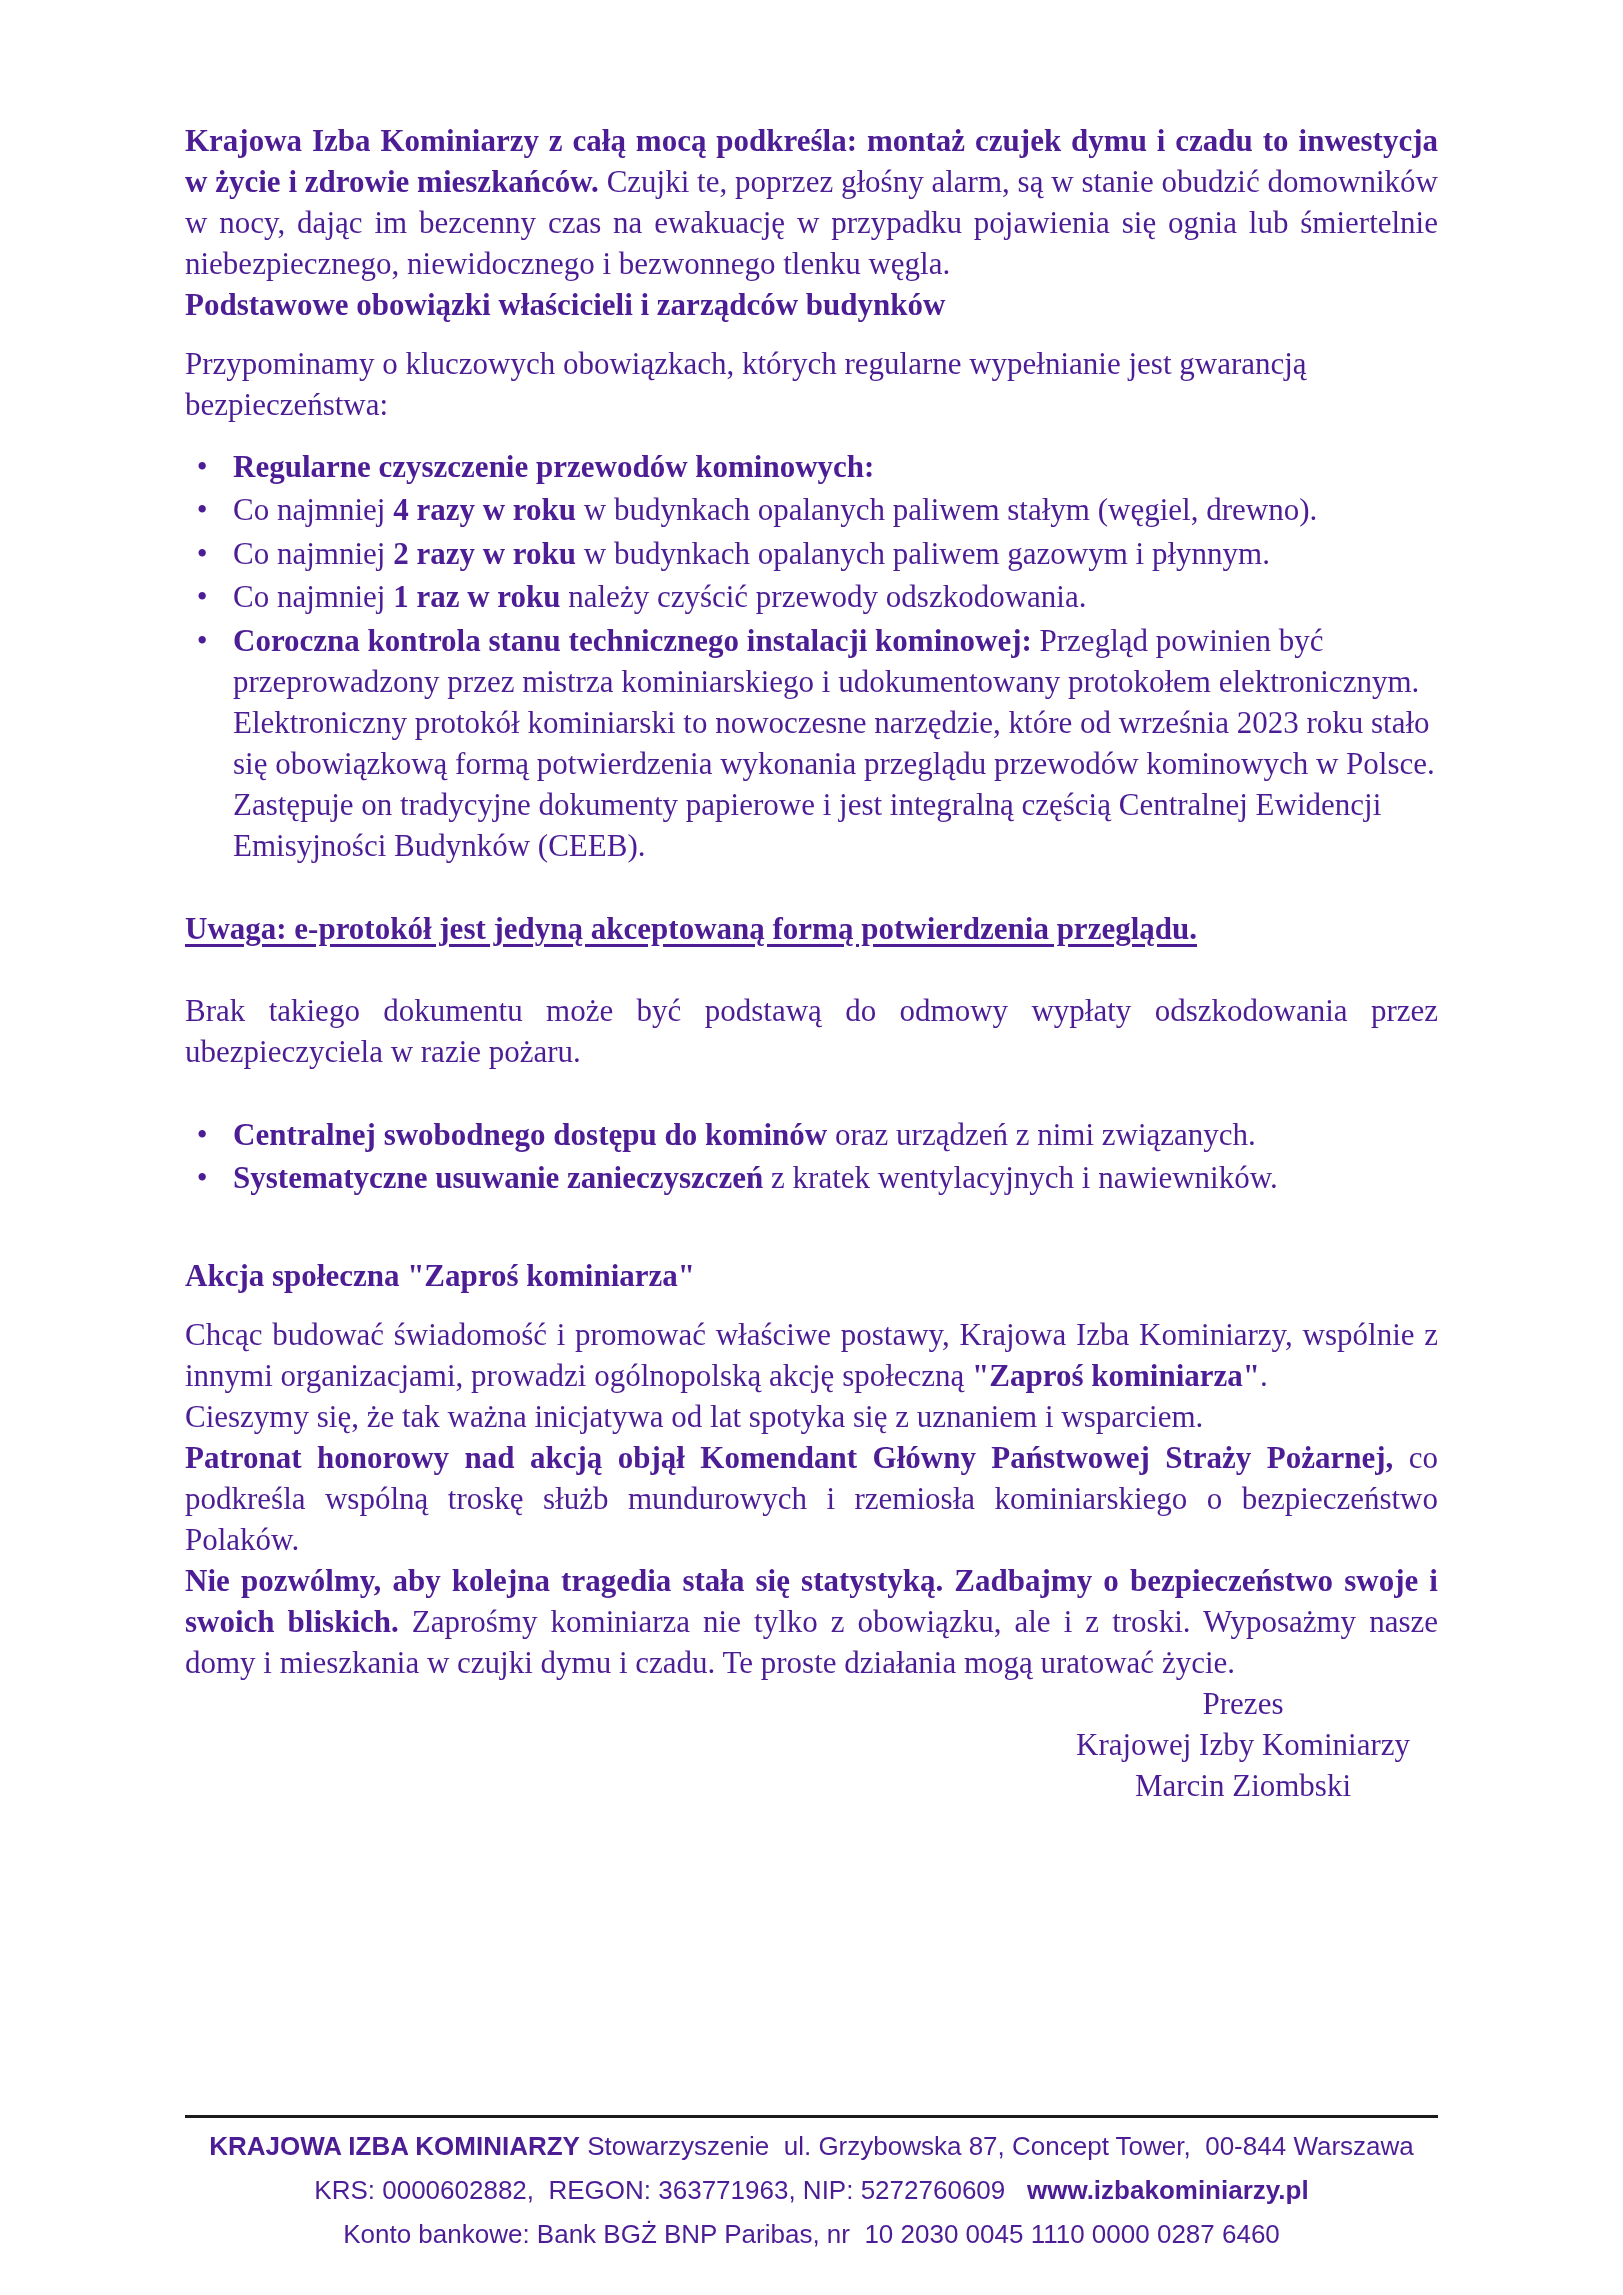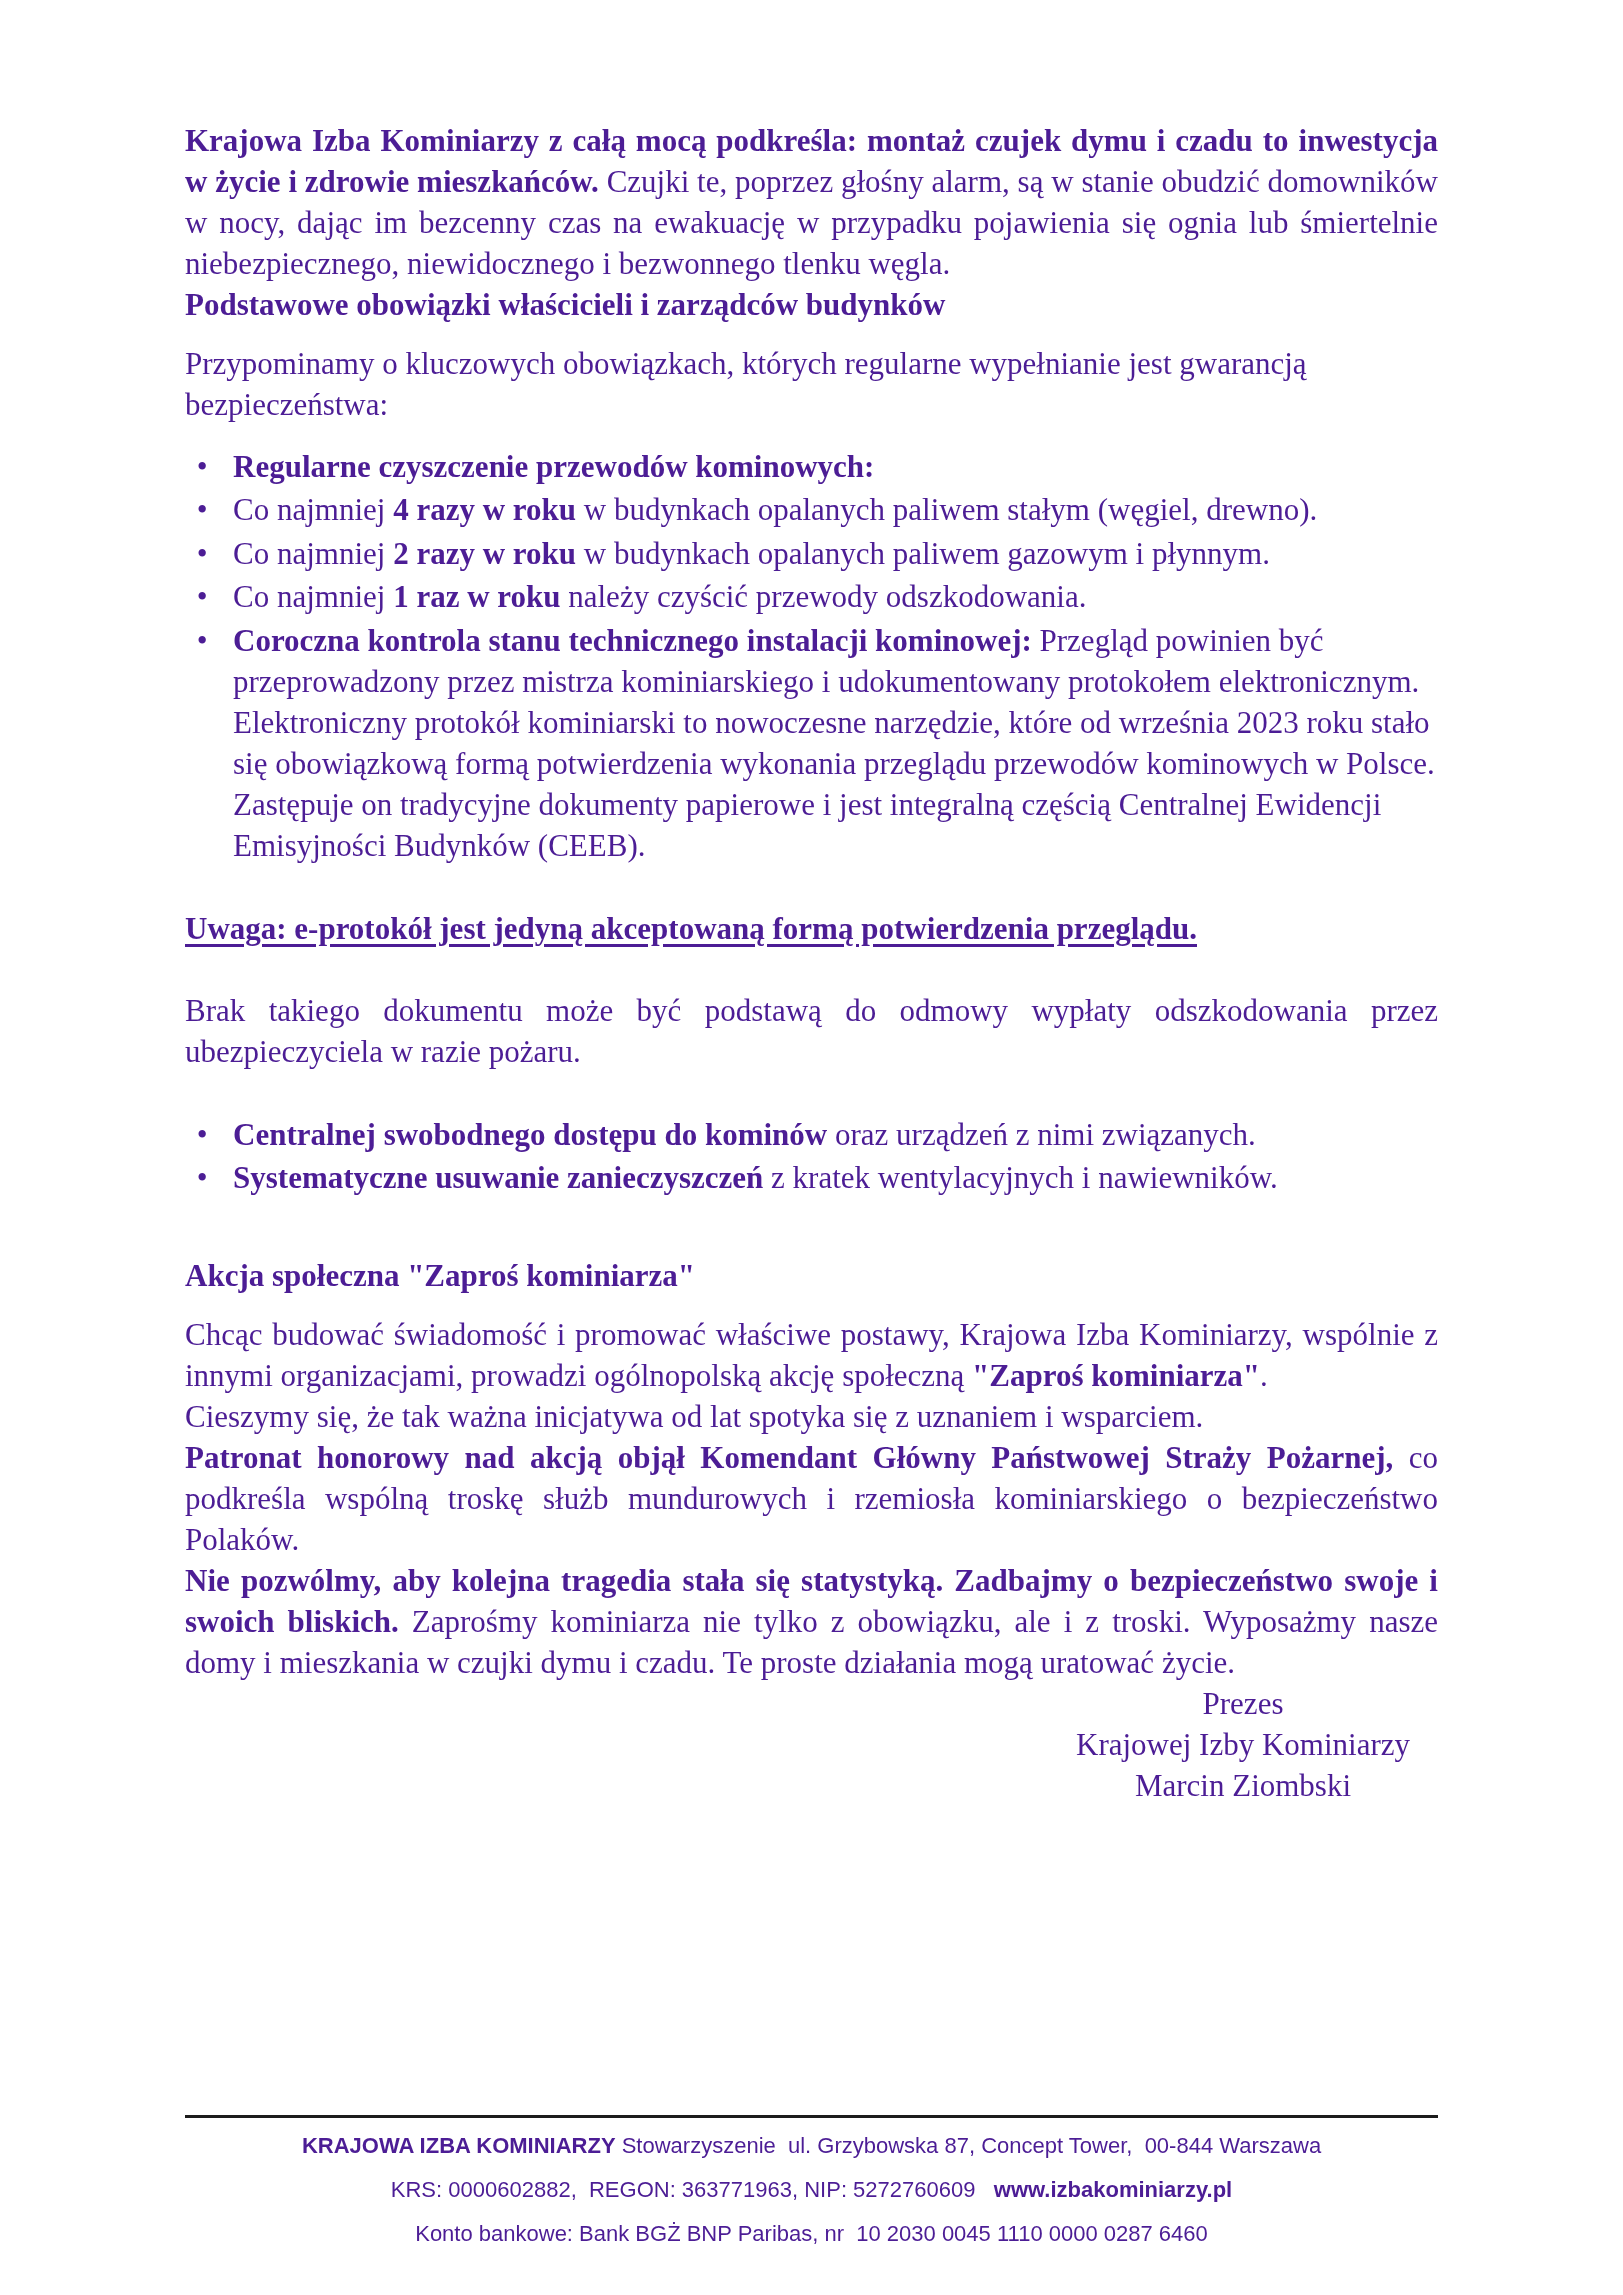--- a/index.html
+++ b/index.html
@@ -43,7 +43,7 @@
     margin-top:auto;
     padding-bottom:39px;
     font-family:"Liberation Sans","DejaVu Sans",sans-serif;
-    font-size:22px;
+    font-size:26px;
     line-height:44px;
     text-align:center;
   }

